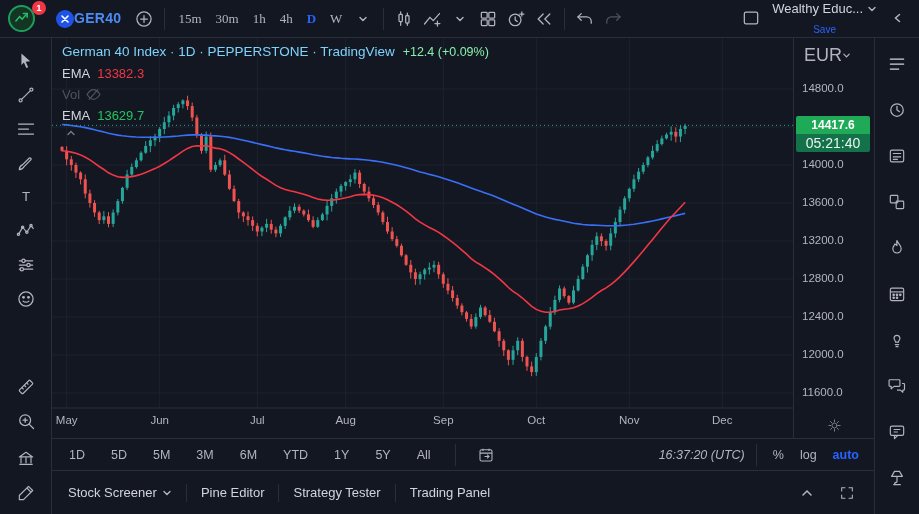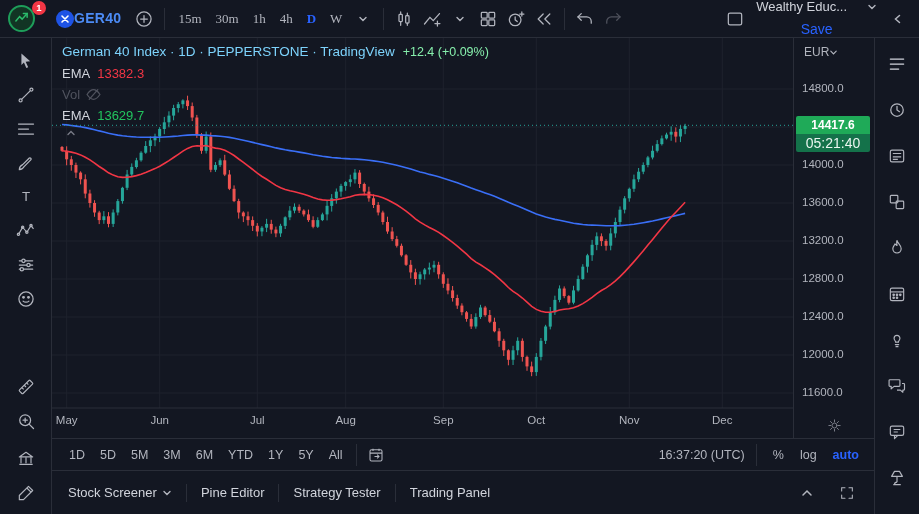--- a/index.html
+++ b/index.html
@@ -34,7 +34,7 @@
   .dim { color:#50535e; }
   .tb-right { margin-left:auto; display:flex; align-items:center; gap:4px; }
   .layoutname { display:flex; flex-direction:column; align-items:center; line-height:1.1; cursor:pointer; padding:1px 4px; }
-  .layoutname .row1 { display:flex; align-items:center; gap:20px; color:#d1d4dc; }
+  .layoutname .row1 { display:flex; align-items:center; gap:4px; color:#d1d4dc; }
   .savelink { color:#2962ff; font-size:14px; margin-top:8px; }
   
   .main { flex:1; display:flex; min-height:0; }

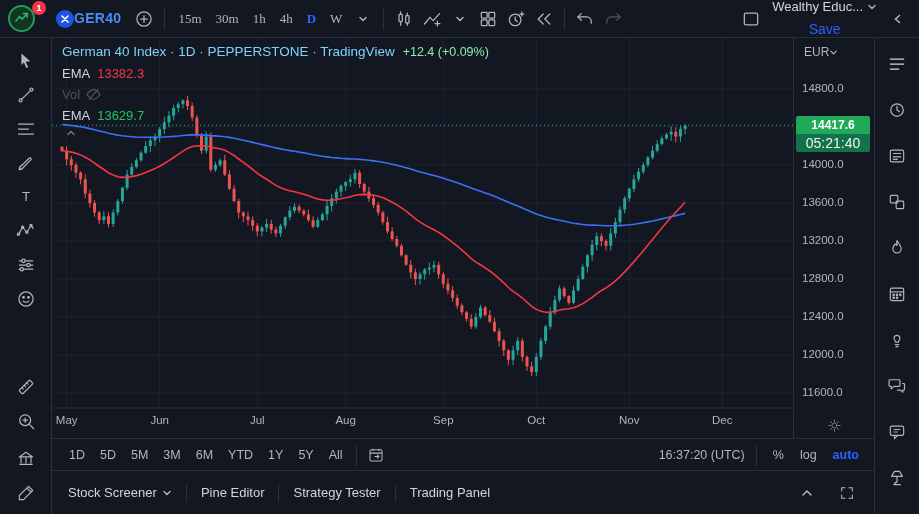--- a/index.html
+++ b/index.html
@@ -35,7 +35,7 @@
   .tb-right { margin-left:auto; display:flex; align-items:center; gap:4px; }
   .layoutname { display:flex; flex-direction:column; align-items:center; line-height:1.1; cursor:pointer; padding:1px 4px; }
   .layoutname .row1 { display:flex; align-items:center; gap:4px; color:#d1d4dc; }
-  .savelink { color:#2962ff; font-size:14px; margin-top:8px; }
+  .savelink { color:#2962ff; font-size:10px; margin-top:8px; }
   
   .main { flex:1; display:flex; min-height:0; }
   .left-tools { width:52px; flex:0 0 52px; border-right:1px solid #2a2e39; background:#131722;

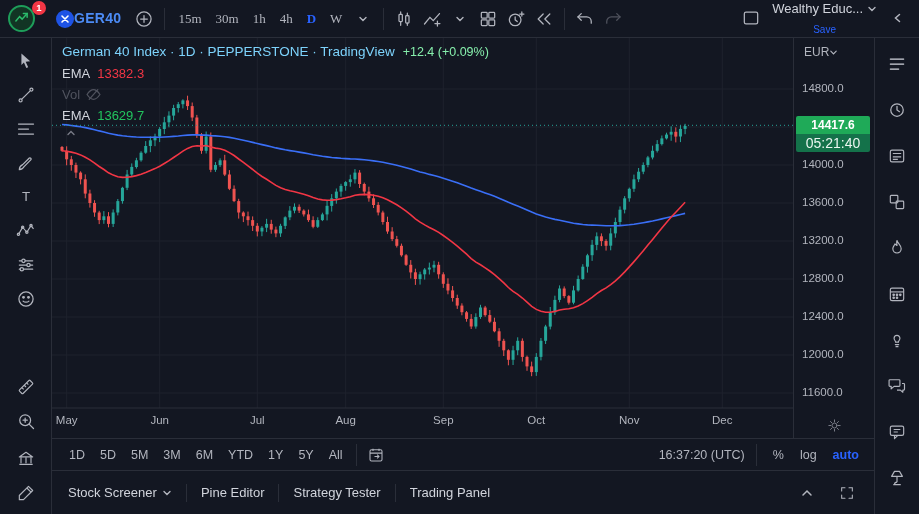--- a/index.html
+++ b/index.html
@@ -64,7 +64,7 @@
           font-size:11.5px; color:#b2b5be; background:#131722; }
   .axis-lab { position:absolute; left:8px; }
   .eur-row { position:absolute; top:7px; left:10px; display:flex; align-items:center; 
-             color:#b2b5be; font-size:12px; cursor:pointer; }
+             color:#b2b5be; font-size:18px; cursor:pointer; }
   .price-badge { position:absolute; left:2px; right:4px; top:78px; z-index:4; border-radius:2px; overflow:hidden; }
   .pb-price { background:#1faa58; color:#fff; font-size:12px; font-weight:bold; text-align:center; padding:2px 0; }
   .pb-count { background:#14724a; color:#eaf5ef; font-size:14px; text-align:center; padding:1px 0; }

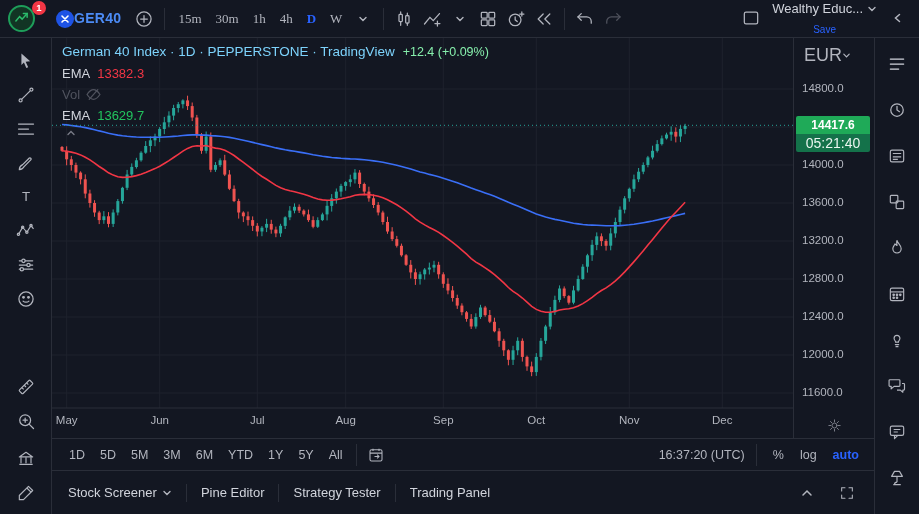--- a/index.html
+++ b/index.html
@@ -72,7 +72,7 @@
                color:#787b86; cursor:pointer; }
   
   .tfbar { height:32px; flex:0 0 32px; border-top:1px solid #2a2e39; display:flex; align-items:center;
-           padding:0 10px; gap:1px; background:#131722; }
+           padding:0 10px; gap:12px; background:#131722; }
   .range { color:#b2b5be; padding:3px 7px; border-radius:4px; font-size:12.5px; cursor:pointer; }
   .tf-right { margin-left:auto; display:flex; align-items:center; gap:6px; }
   .clock { color:#b2b5be; font-size:12.5px; cursor:pointer; }

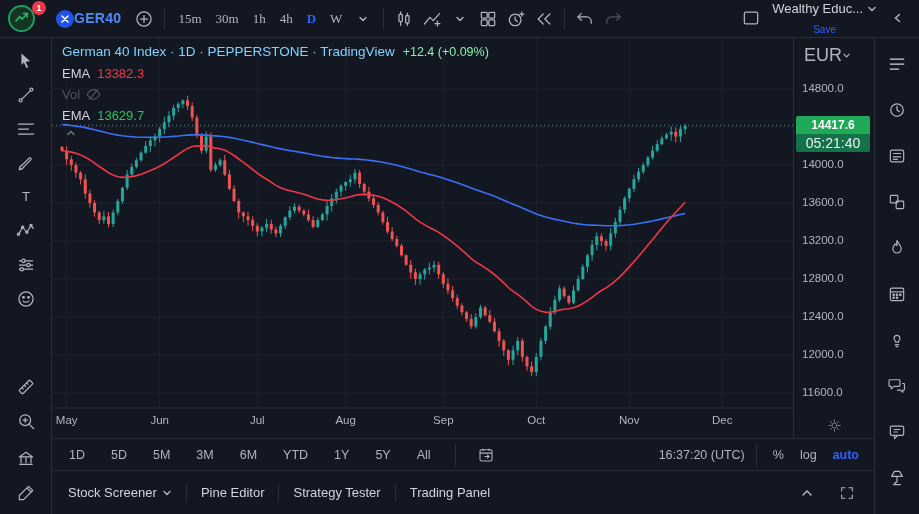--- a/index.html
+++ b/index.html
@@ -75,7 +75,7 @@
            padding:0 10px; gap:12px; background:#131722; }
   .range { color:#b2b5be; padding:3px 7px; border-radius:4px; font-size:12.5px; cursor:pointer; }
   .tf-right { margin-left:auto; display:flex; align-items:center; gap:6px; }
-  .clock { color:#b2b5be; font-size:12.5px; cursor:pointer; }
+  .clock { color:#b2b5be; font-size:12.5px; cursor:pointer;font-style:italic; }
   .scale-btn { color:#b2b5be; font-size:12.5px; padding:2px 5px; cursor:pointer; }
   .scale-btn.active { color:#2962ff; font-weight:bold; }
   

